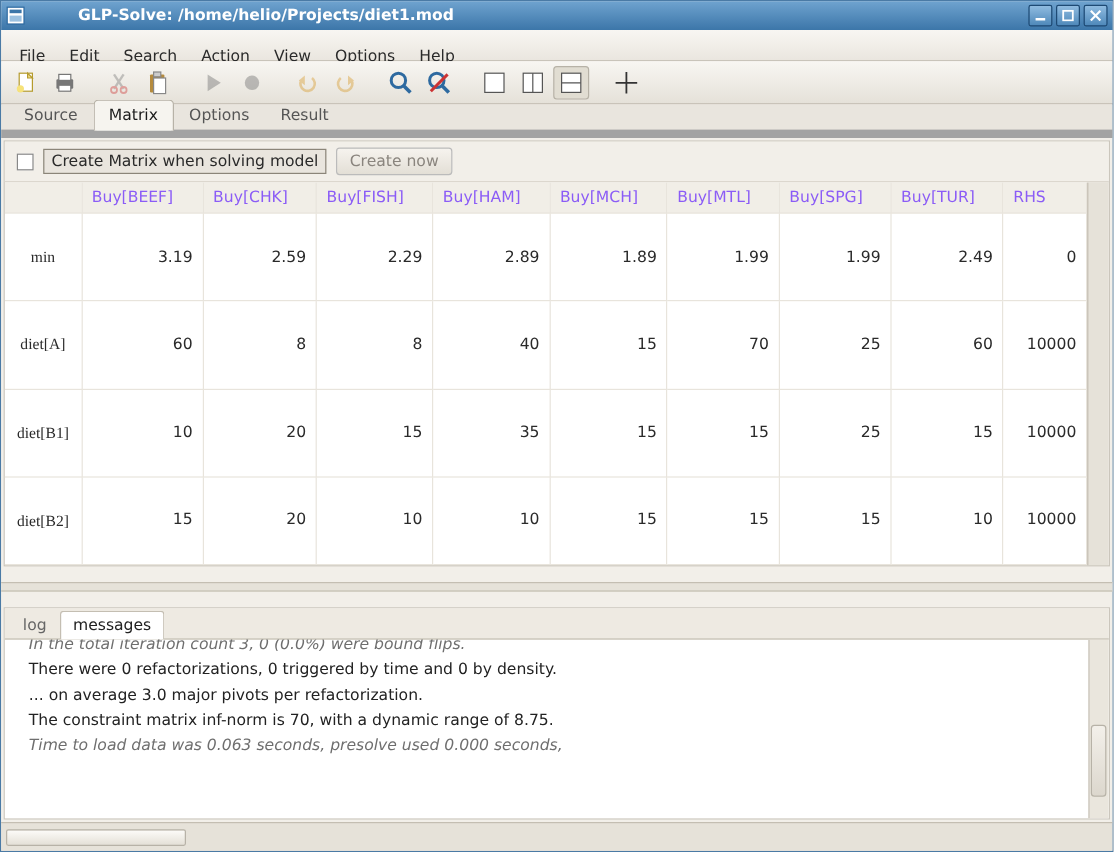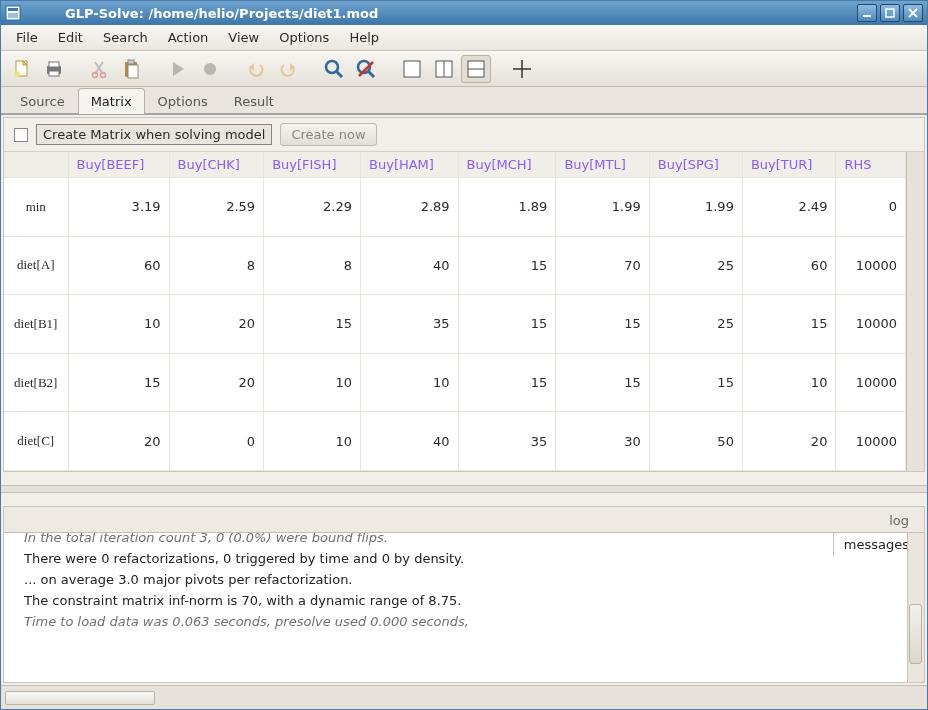--- a/index.html
+++ b/index.html
@@ -36,7 +36,7 @@
   height: 26px;
   background: linear-gradient(#f8f6f2, #eae6df);
   display: flex;
-  align-items: center;
+  align-items: flex-start;
   padding: 12px 6px;
   gap: 2px;
   border-bottom:1px solid #c9c4ba;

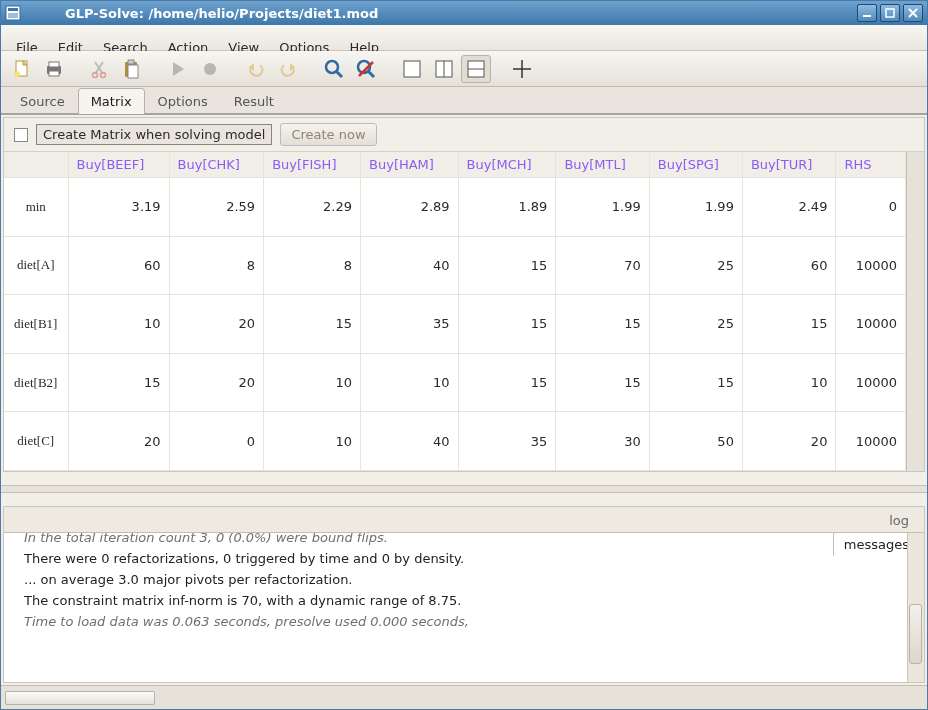--- a/index.html
+++ b/index.html
@@ -59,7 +59,7 @@
   display:flex;
   align-items:flex-end;
   padding: 0 6px;
-  border-bottom:2px solid #a3a3a3;
+  border-bottom:7px solid #a3a3a3;
 }
 .tab {
   padding: 5px 12px;

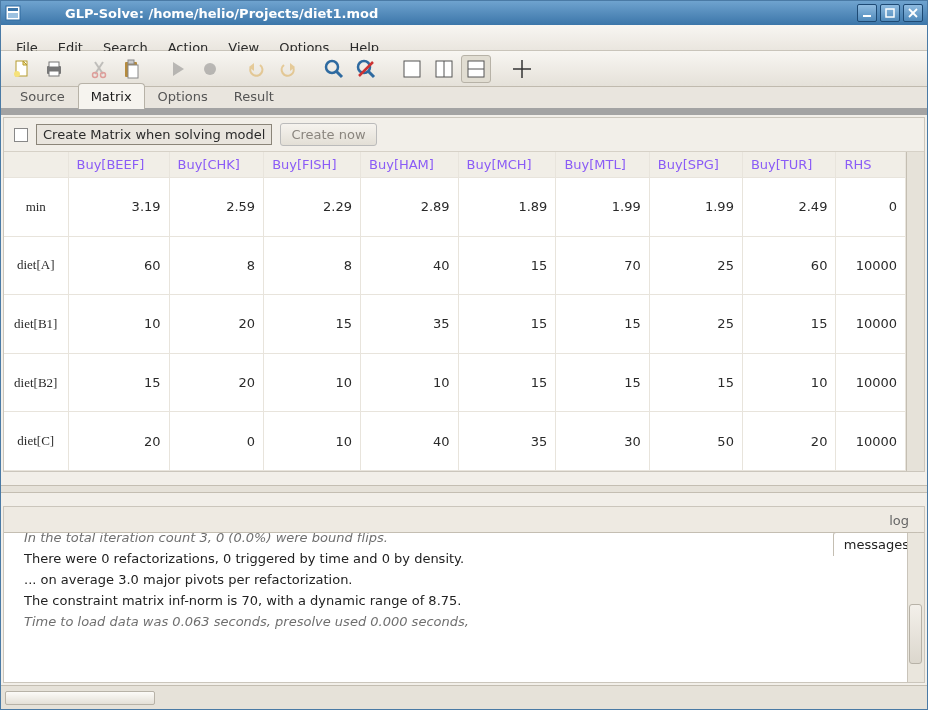--- a/index.html
+++ b/index.html
@@ -356,18 +356,6 @@
                 <td>10</td>
                 <td>10000</td>
               </tr>
-              <tr>
-                <td class="rowhead">diet[C]</td>
-                <td>20</td>
-                <td>0</td>
-                <td>10</td>
-                <td>40</td>
-                <td>35</td>
-                <td>30</td>
-                <td>50</td>
-                <td>20</td>
-                <td>10000</td>
-              </tr>
             </tbody>
         </table>
         <div class="vscroll"></div>

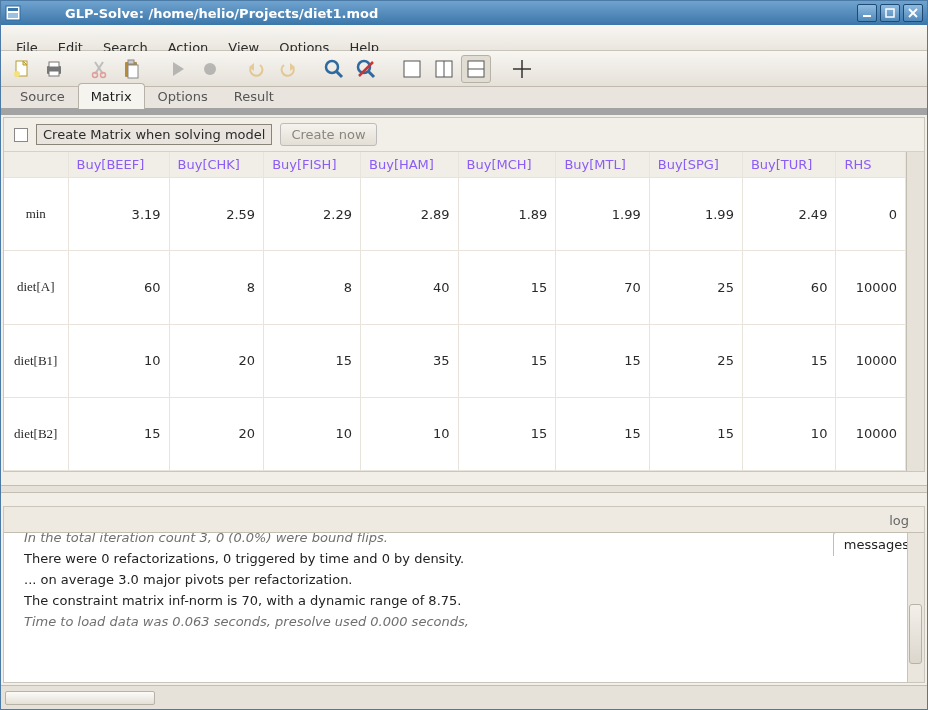--- a/index.html
+++ b/index.html
@@ -127,7 +127,7 @@
   background:#fff;
   min-height:0;
 }
-.bottomtabs { height:26px; background:#eeeae2; display:flex; align-items:flex-end; padding:0 4px; border-bottom:1px solid #c4beb2;flex-direction:column; }
+.bottomtabs { height:26px; background:#eeeae2; display:flex; align-items:flex-end; padding:0 4px; border-bottom:1px solid #c4beb2; }
 .btab { padding:4px 10px; color:#666; border:1px solid transparent; border-bottom:none; position:relative; top:1px;}
 .btab.active { background:#fff; border-color:#c4beb2; border-radius:3px 3px 0 0; color:#222;}
 .logbody { flex:1; overflow:hidden; padding:4px 20px; font-size:13px; line-height:21px; color:#222; position:relative;}

